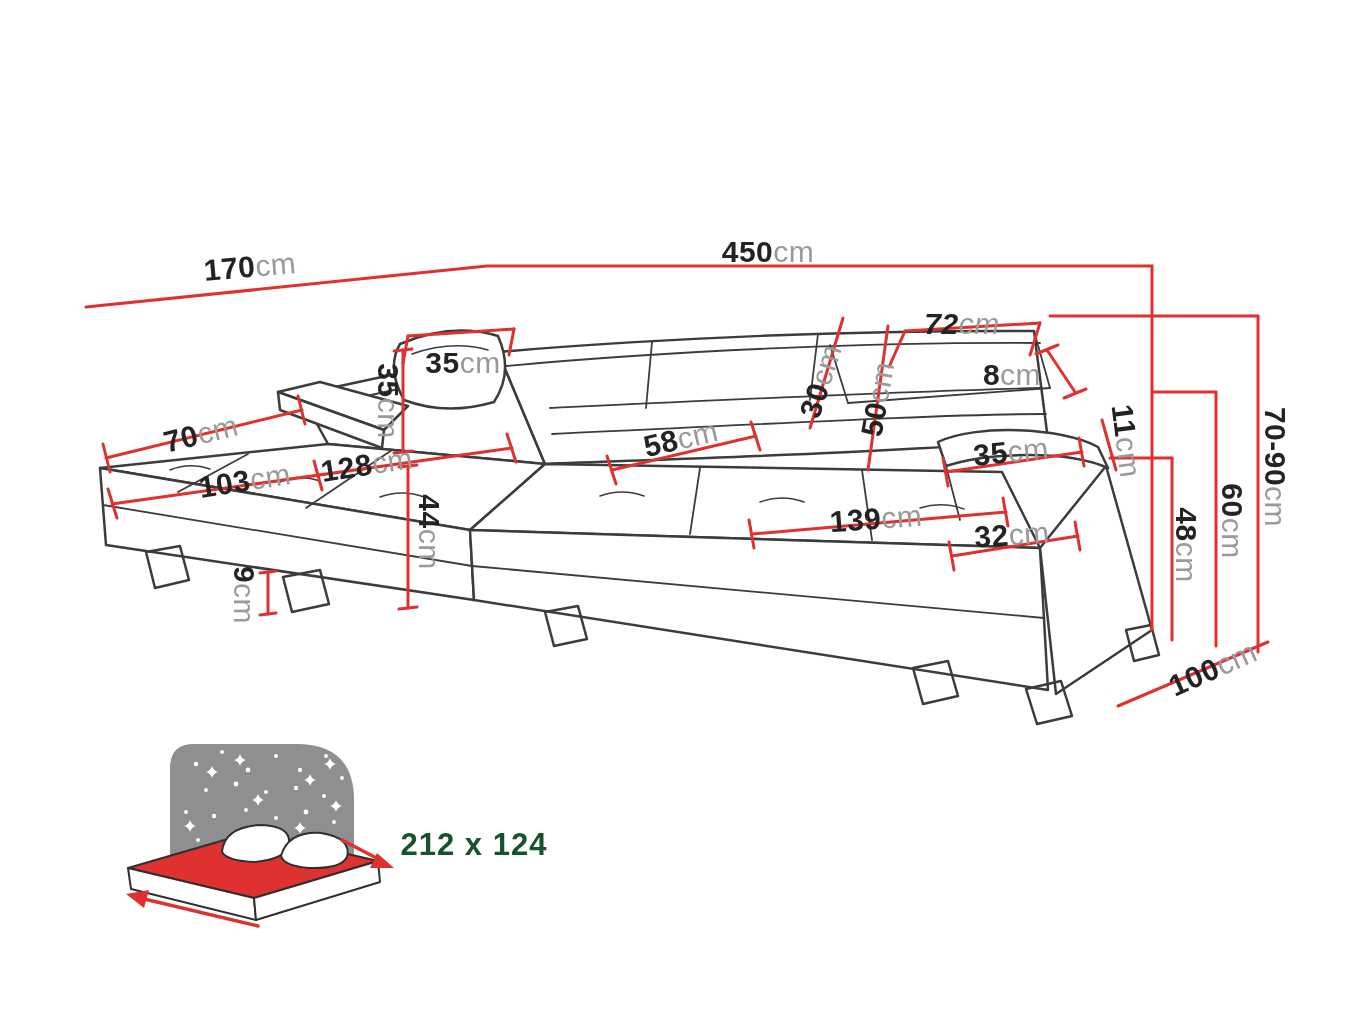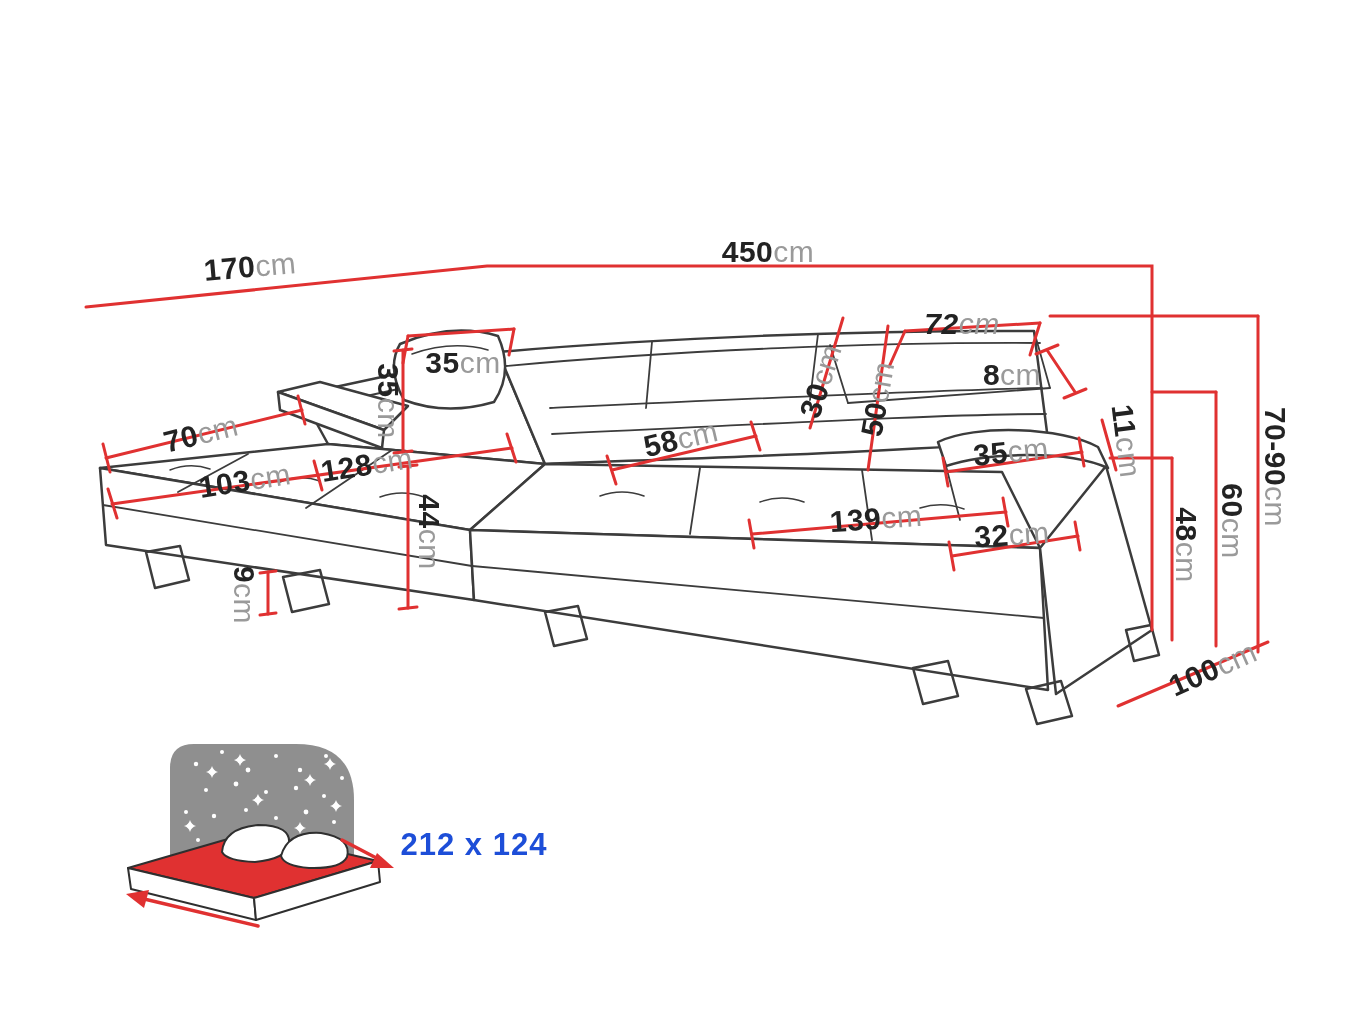--- a/index.html
+++ b/index.html
@@ -17,7 +17,7 @@
   .sleep {
     position:absolute; white-space:nowrap;
     font:700 31px "Liberation Sans", sans-serif;
-    color:#1d4ed8; letter-spacing:1px;
+    color:#14532d; letter-spacing:1px;
     transform:translate(-50%,-50%);
     text-align:right;
   }

